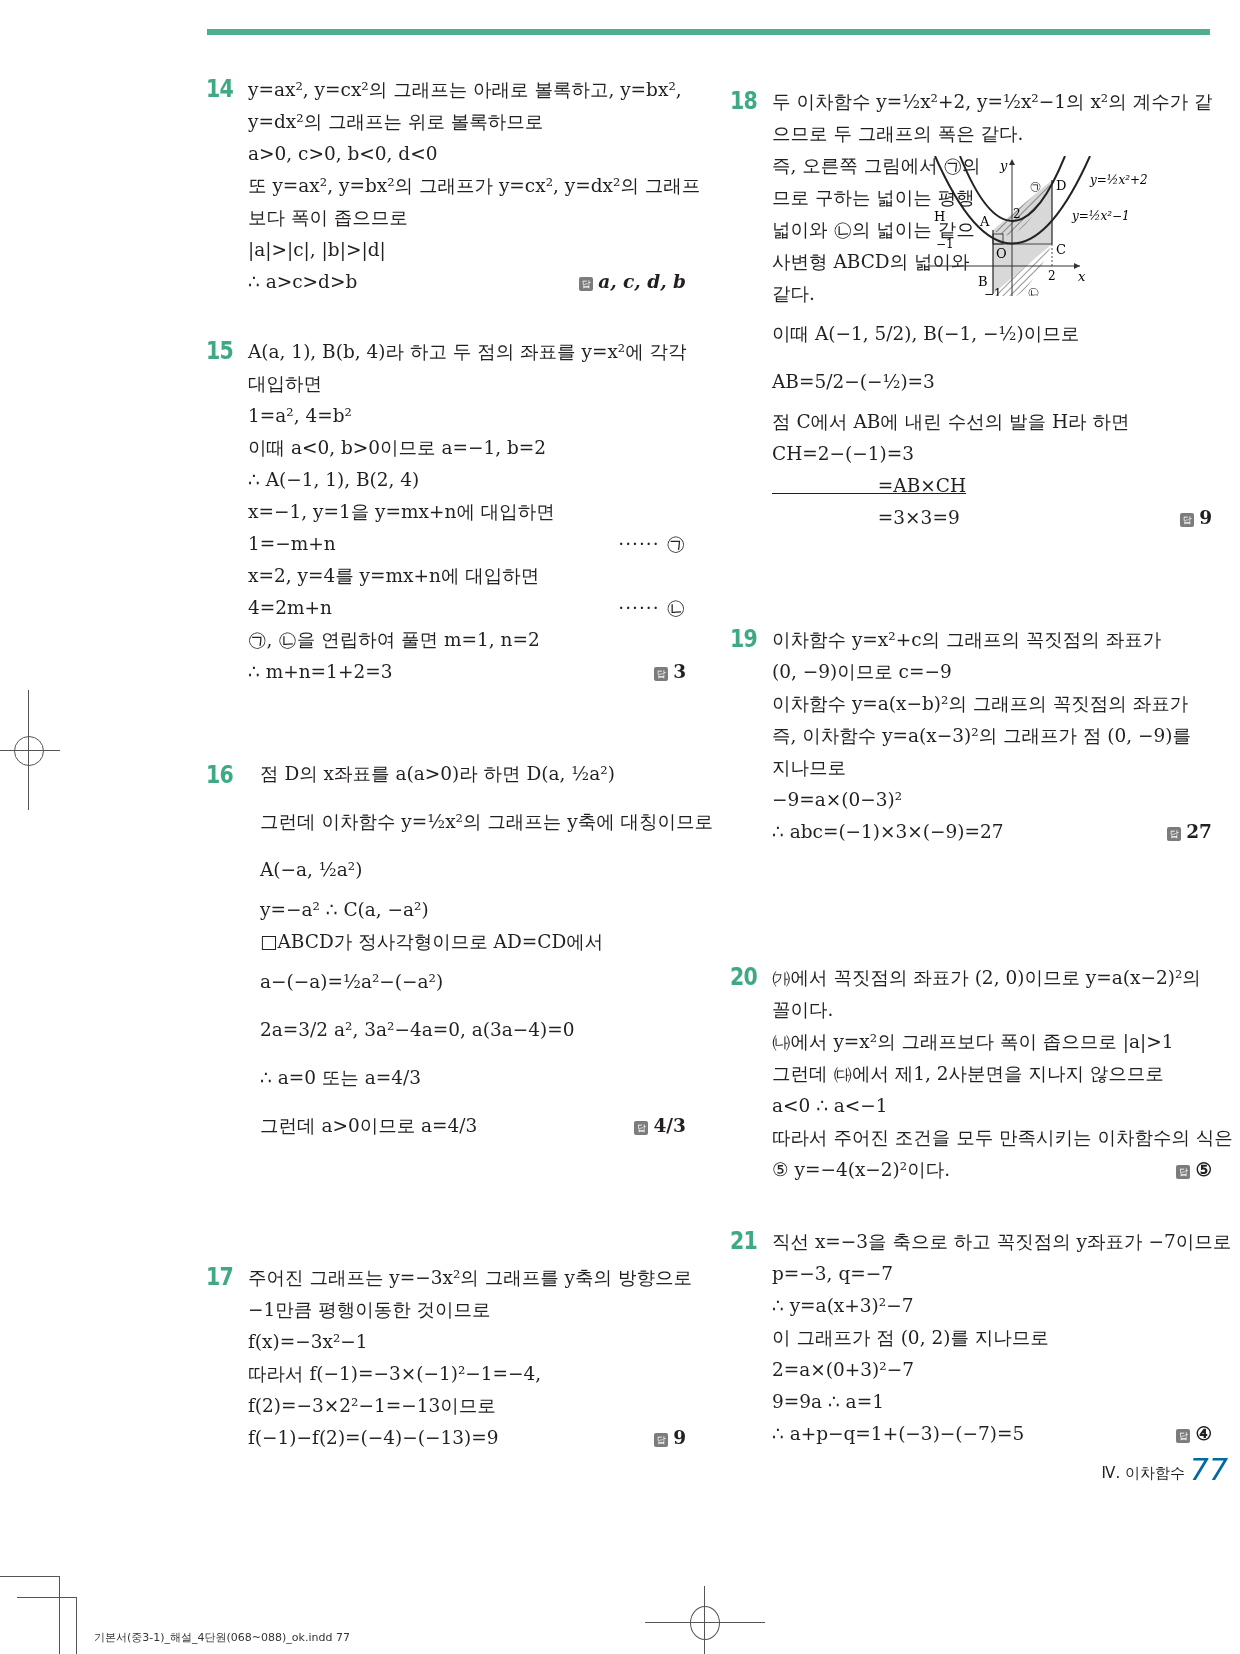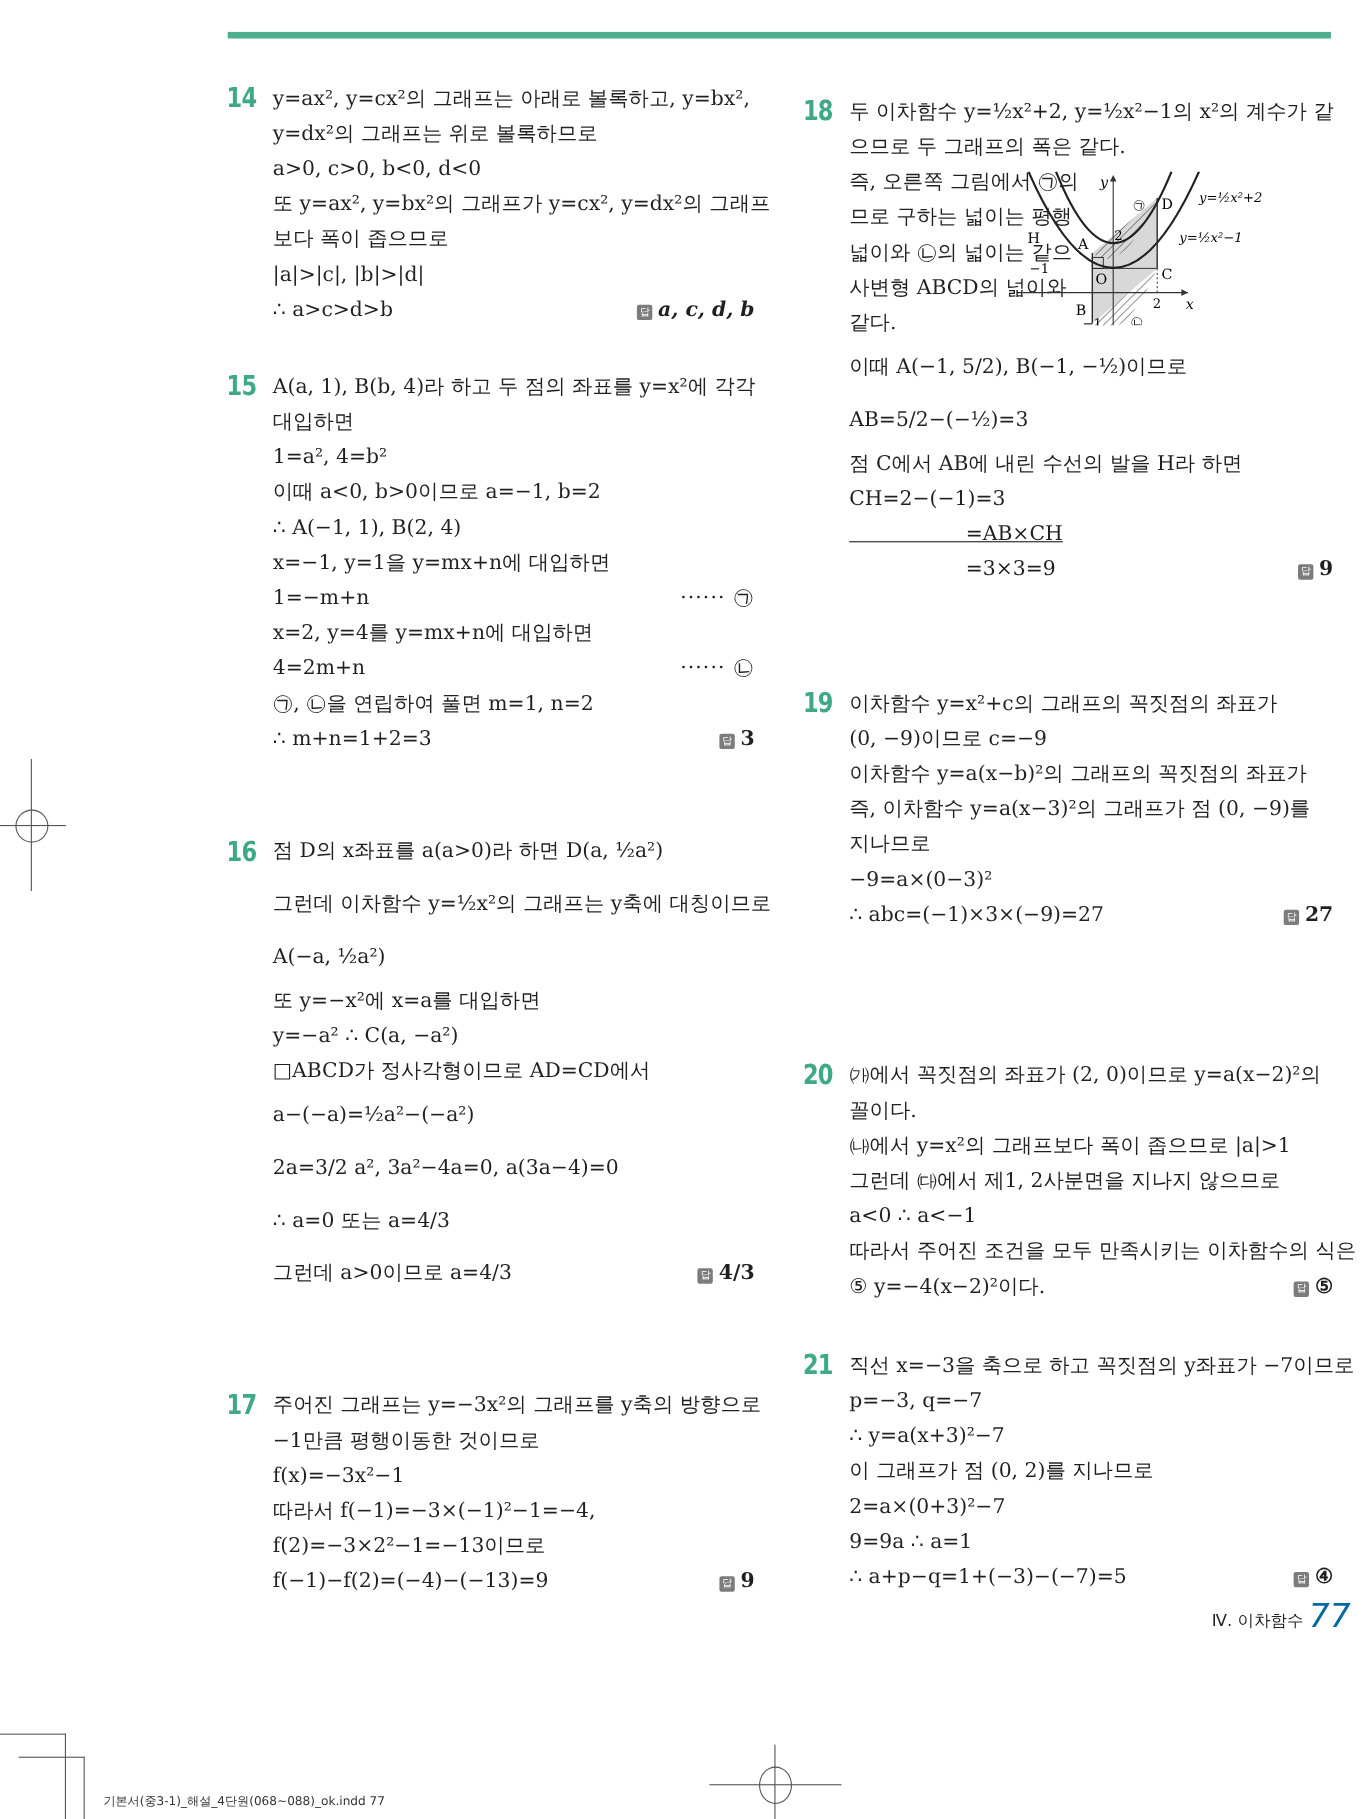--- a/index.html
+++ b/index.html
@@ -78,7 +78,7 @@
 
   <div class="problem" style="top:760px;">
     <div class="pnum">16</div>
-    <div class="lines" style="top:-10px;">
+    <div class="lines" style="top:-10px;margin-left:12px;">
       <div class="line tall">점 D의 x좌표를 a(a&gt;0)라 하면 D(a, ½a²)</div>
       <div class="line tall">그런데 이차함수 y=½x²의 그래프는 y축에 대칭이므로</div>
       <div class="line tall">A(−a, ½a²)</div>

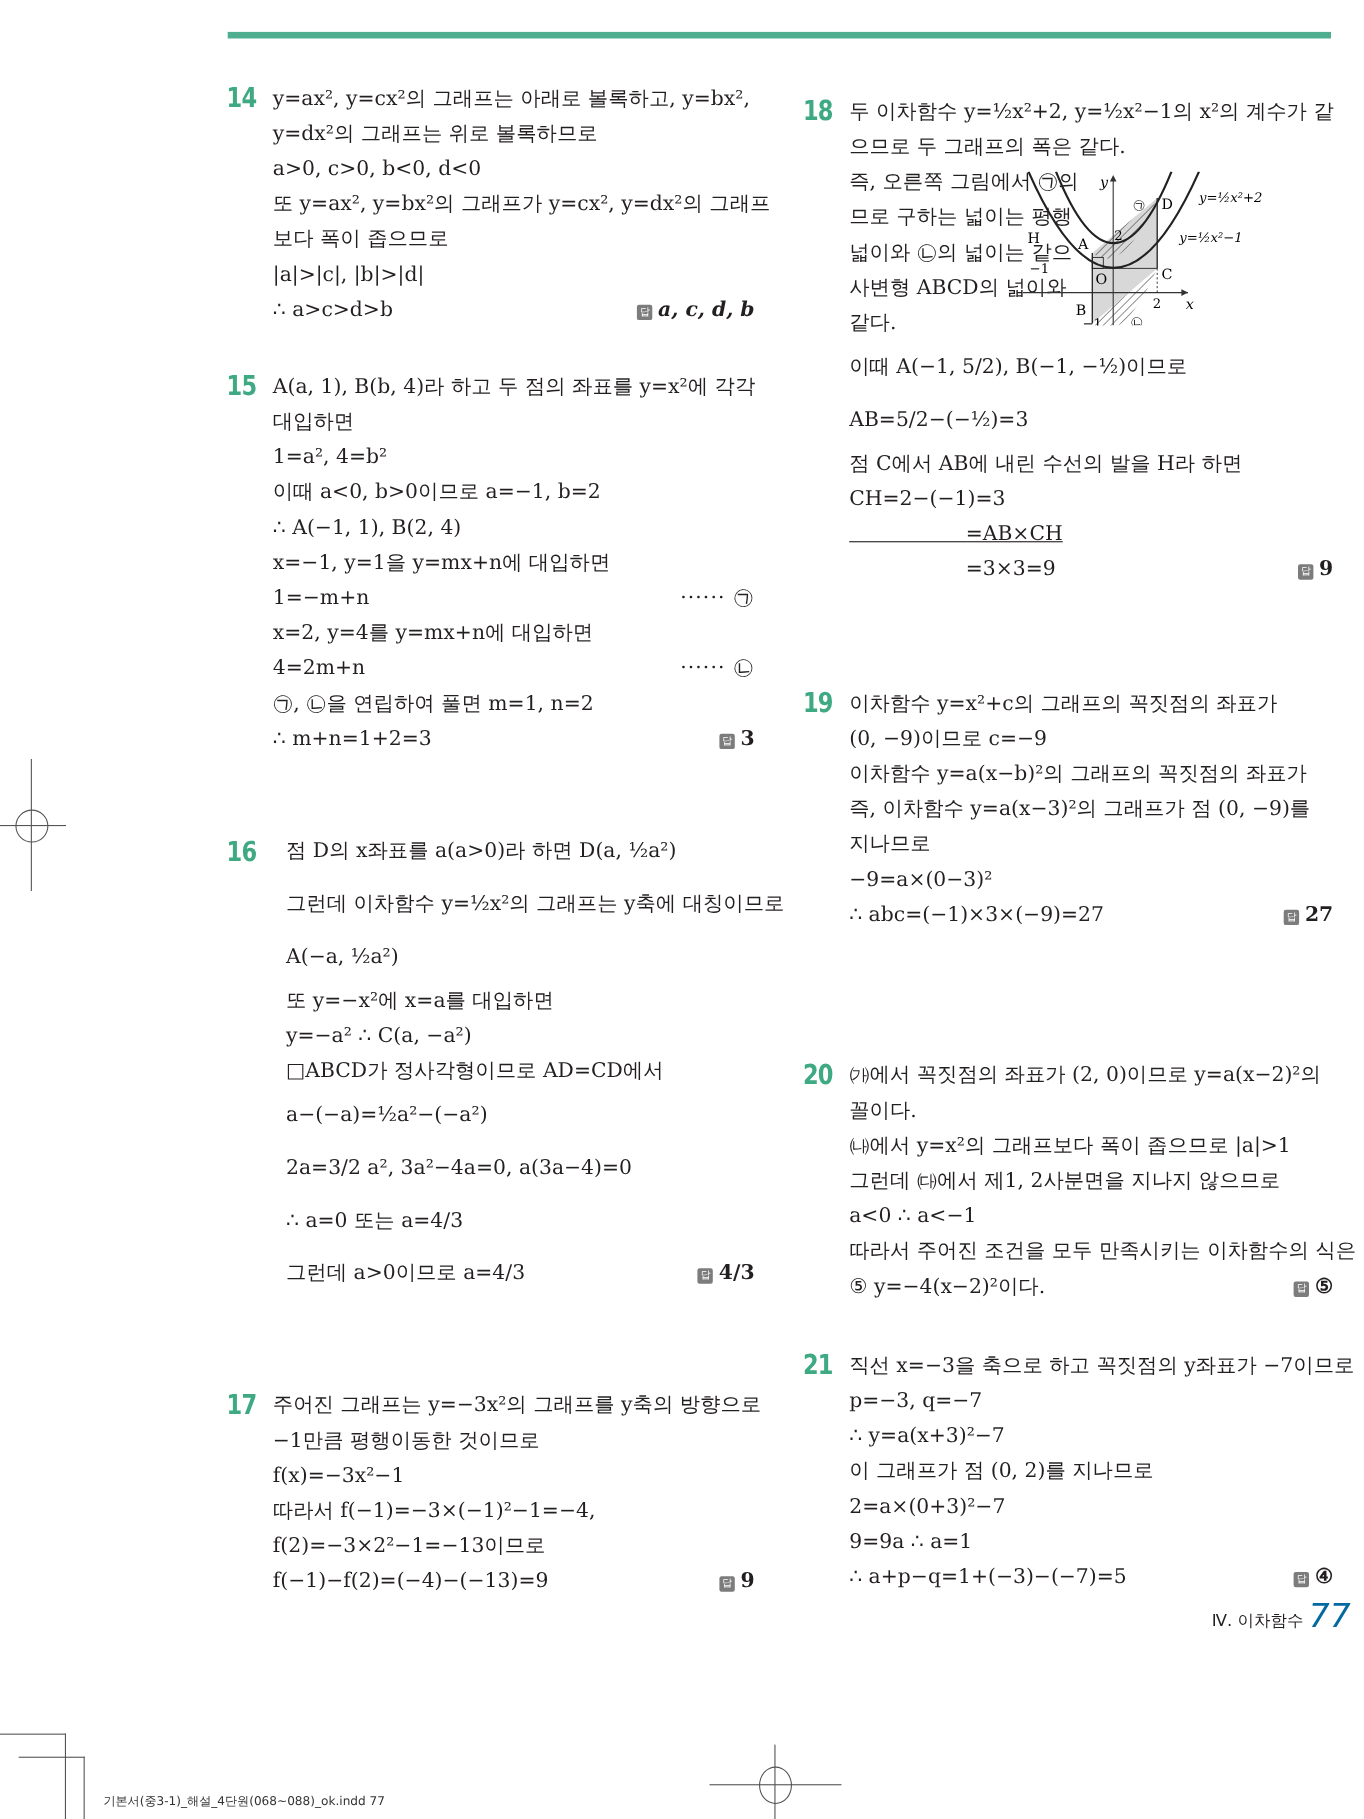--- a/index.html
+++ b/index.html
@@ -82,7 +82,6 @@
       <div class="line tall">점 D의 x좌표를 a(a&gt;0)라 하면 D(a, ½a²)</div>
       <div class="line tall">그런데 이차함수 y=½x²의 그래프는 y축에 대칭이므로</div>
       <div class="line tall">A(−a, ½a²)</div>
-      <div class="line">또 y=−x²에 x=a를 대입하면</div>
       <div class="line">y=−a²      ∴ C(a, −a²)</div>
       <div class="line">□ABCD가 정사각형이므로 AD=CD에서</div>
       <div class="line tall">a−(−a)=½a²−(−a²)</div>

